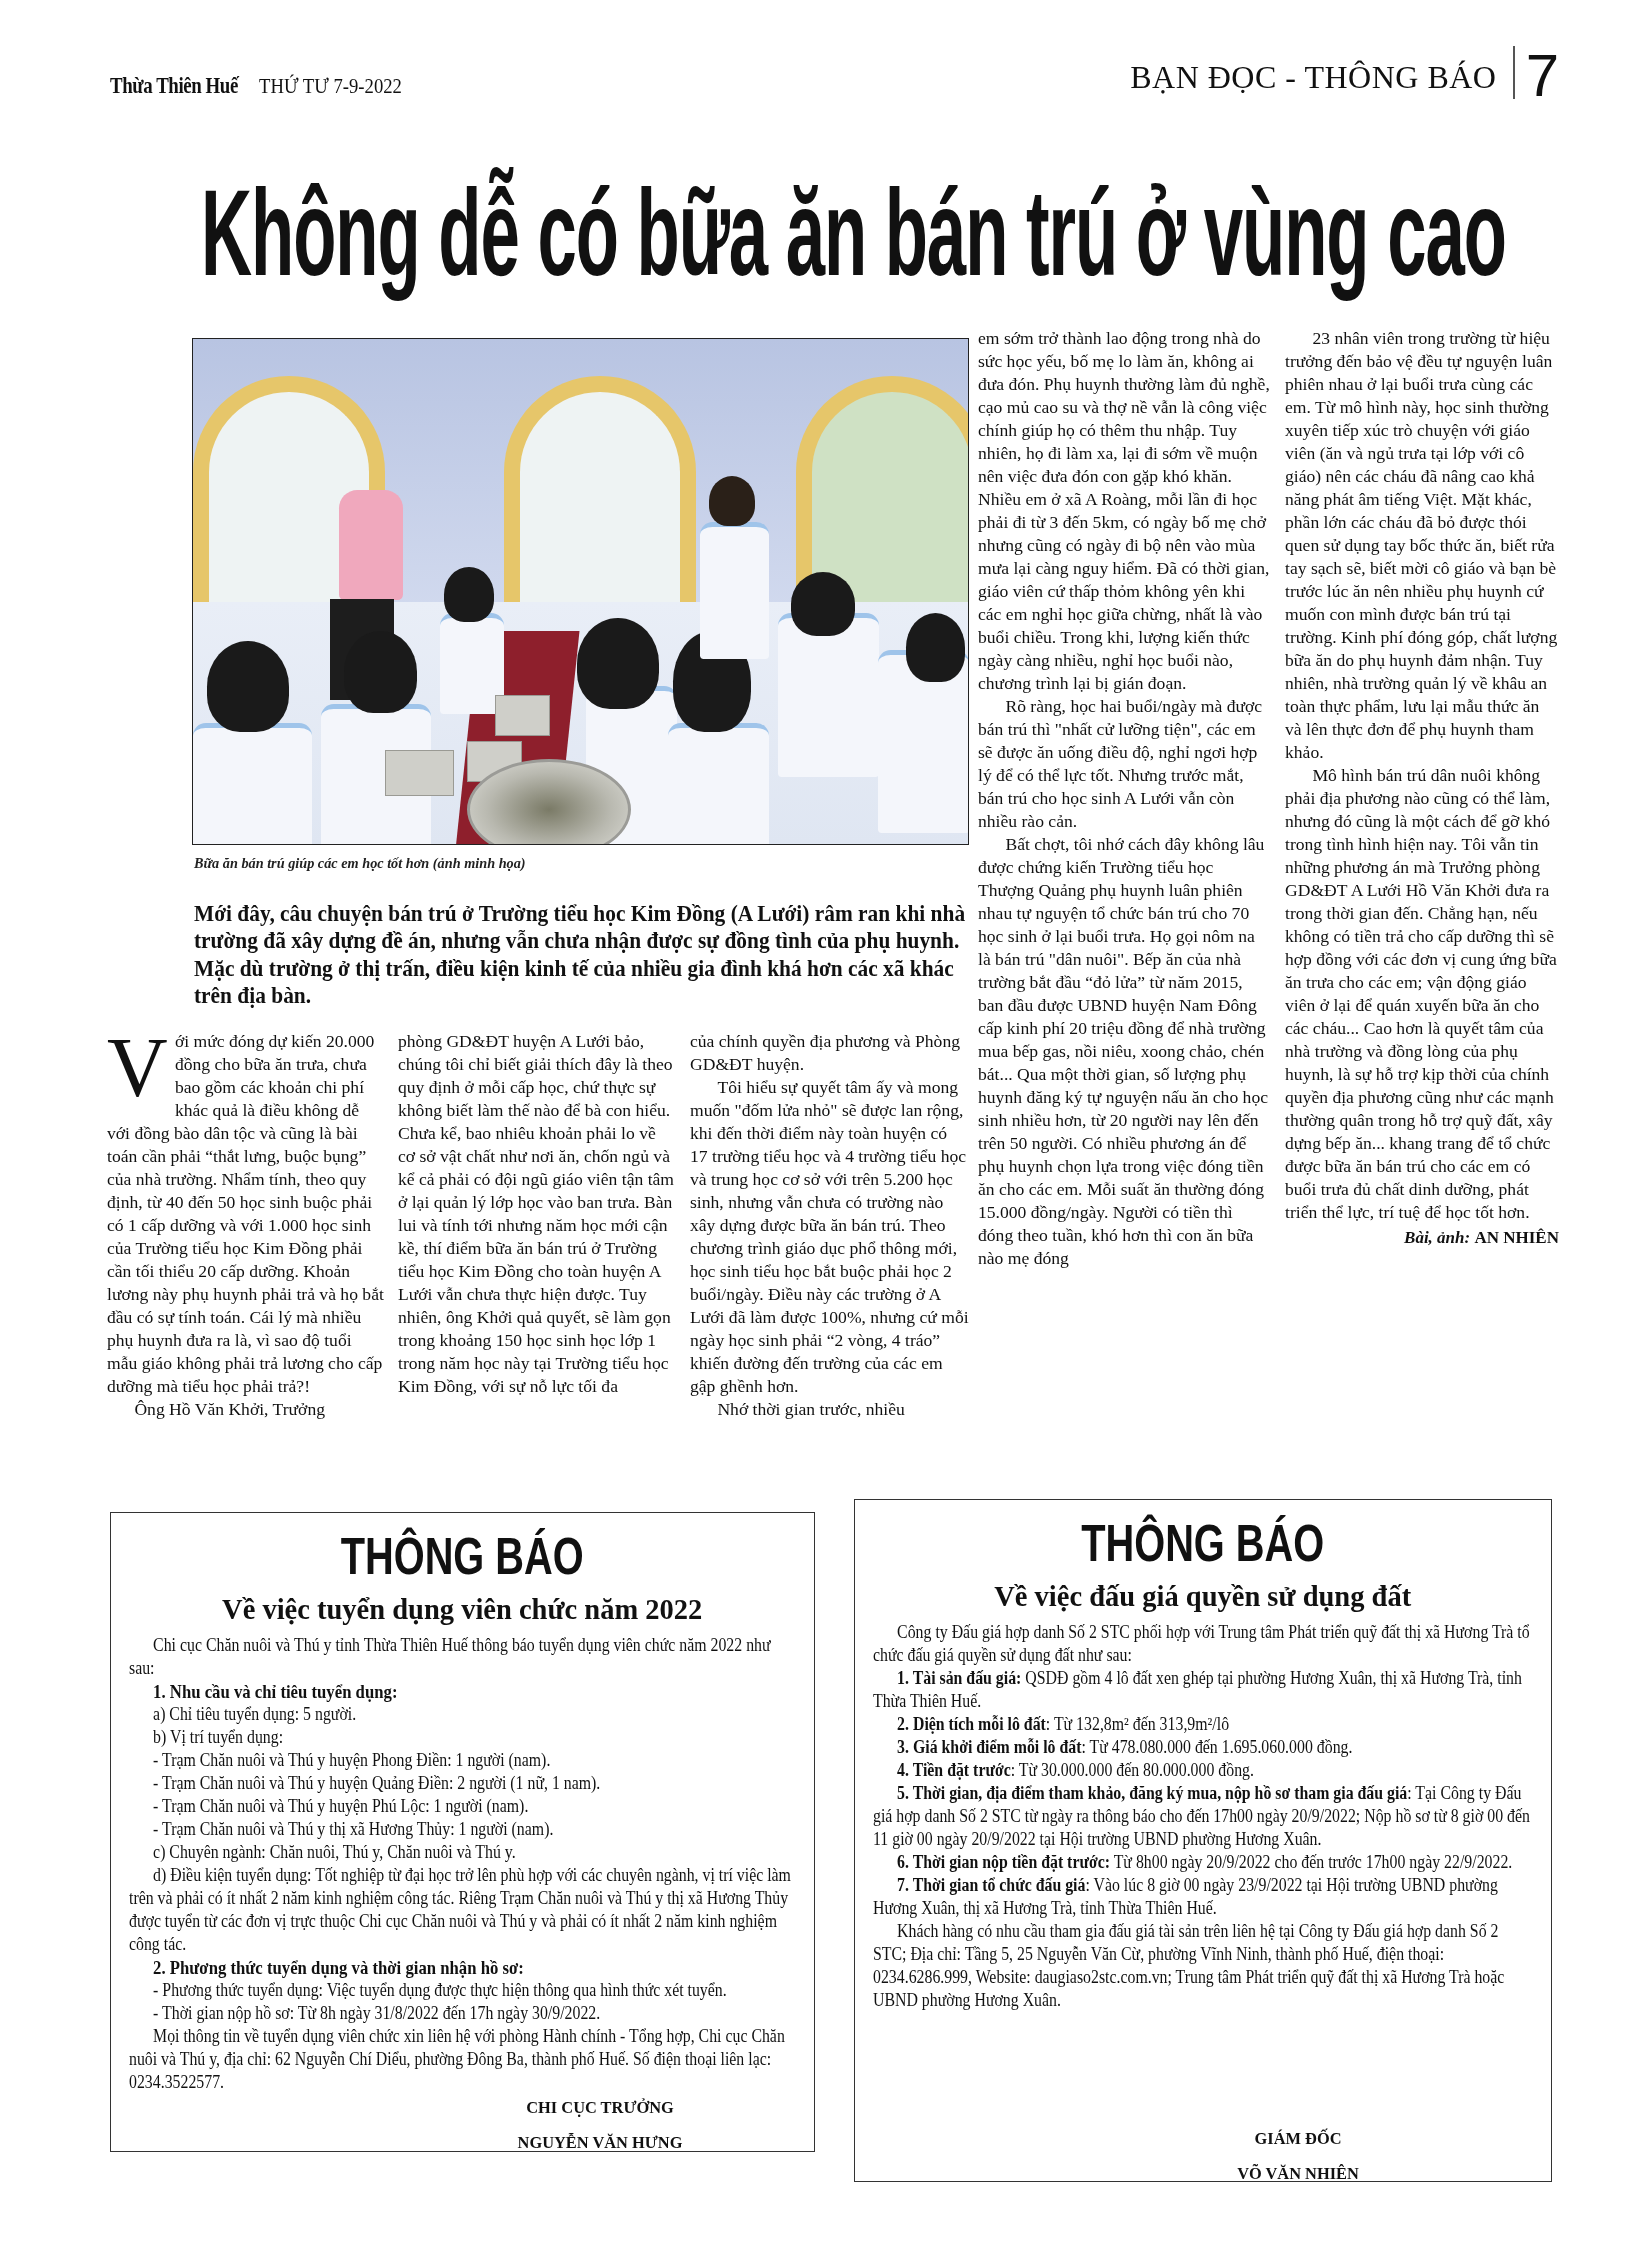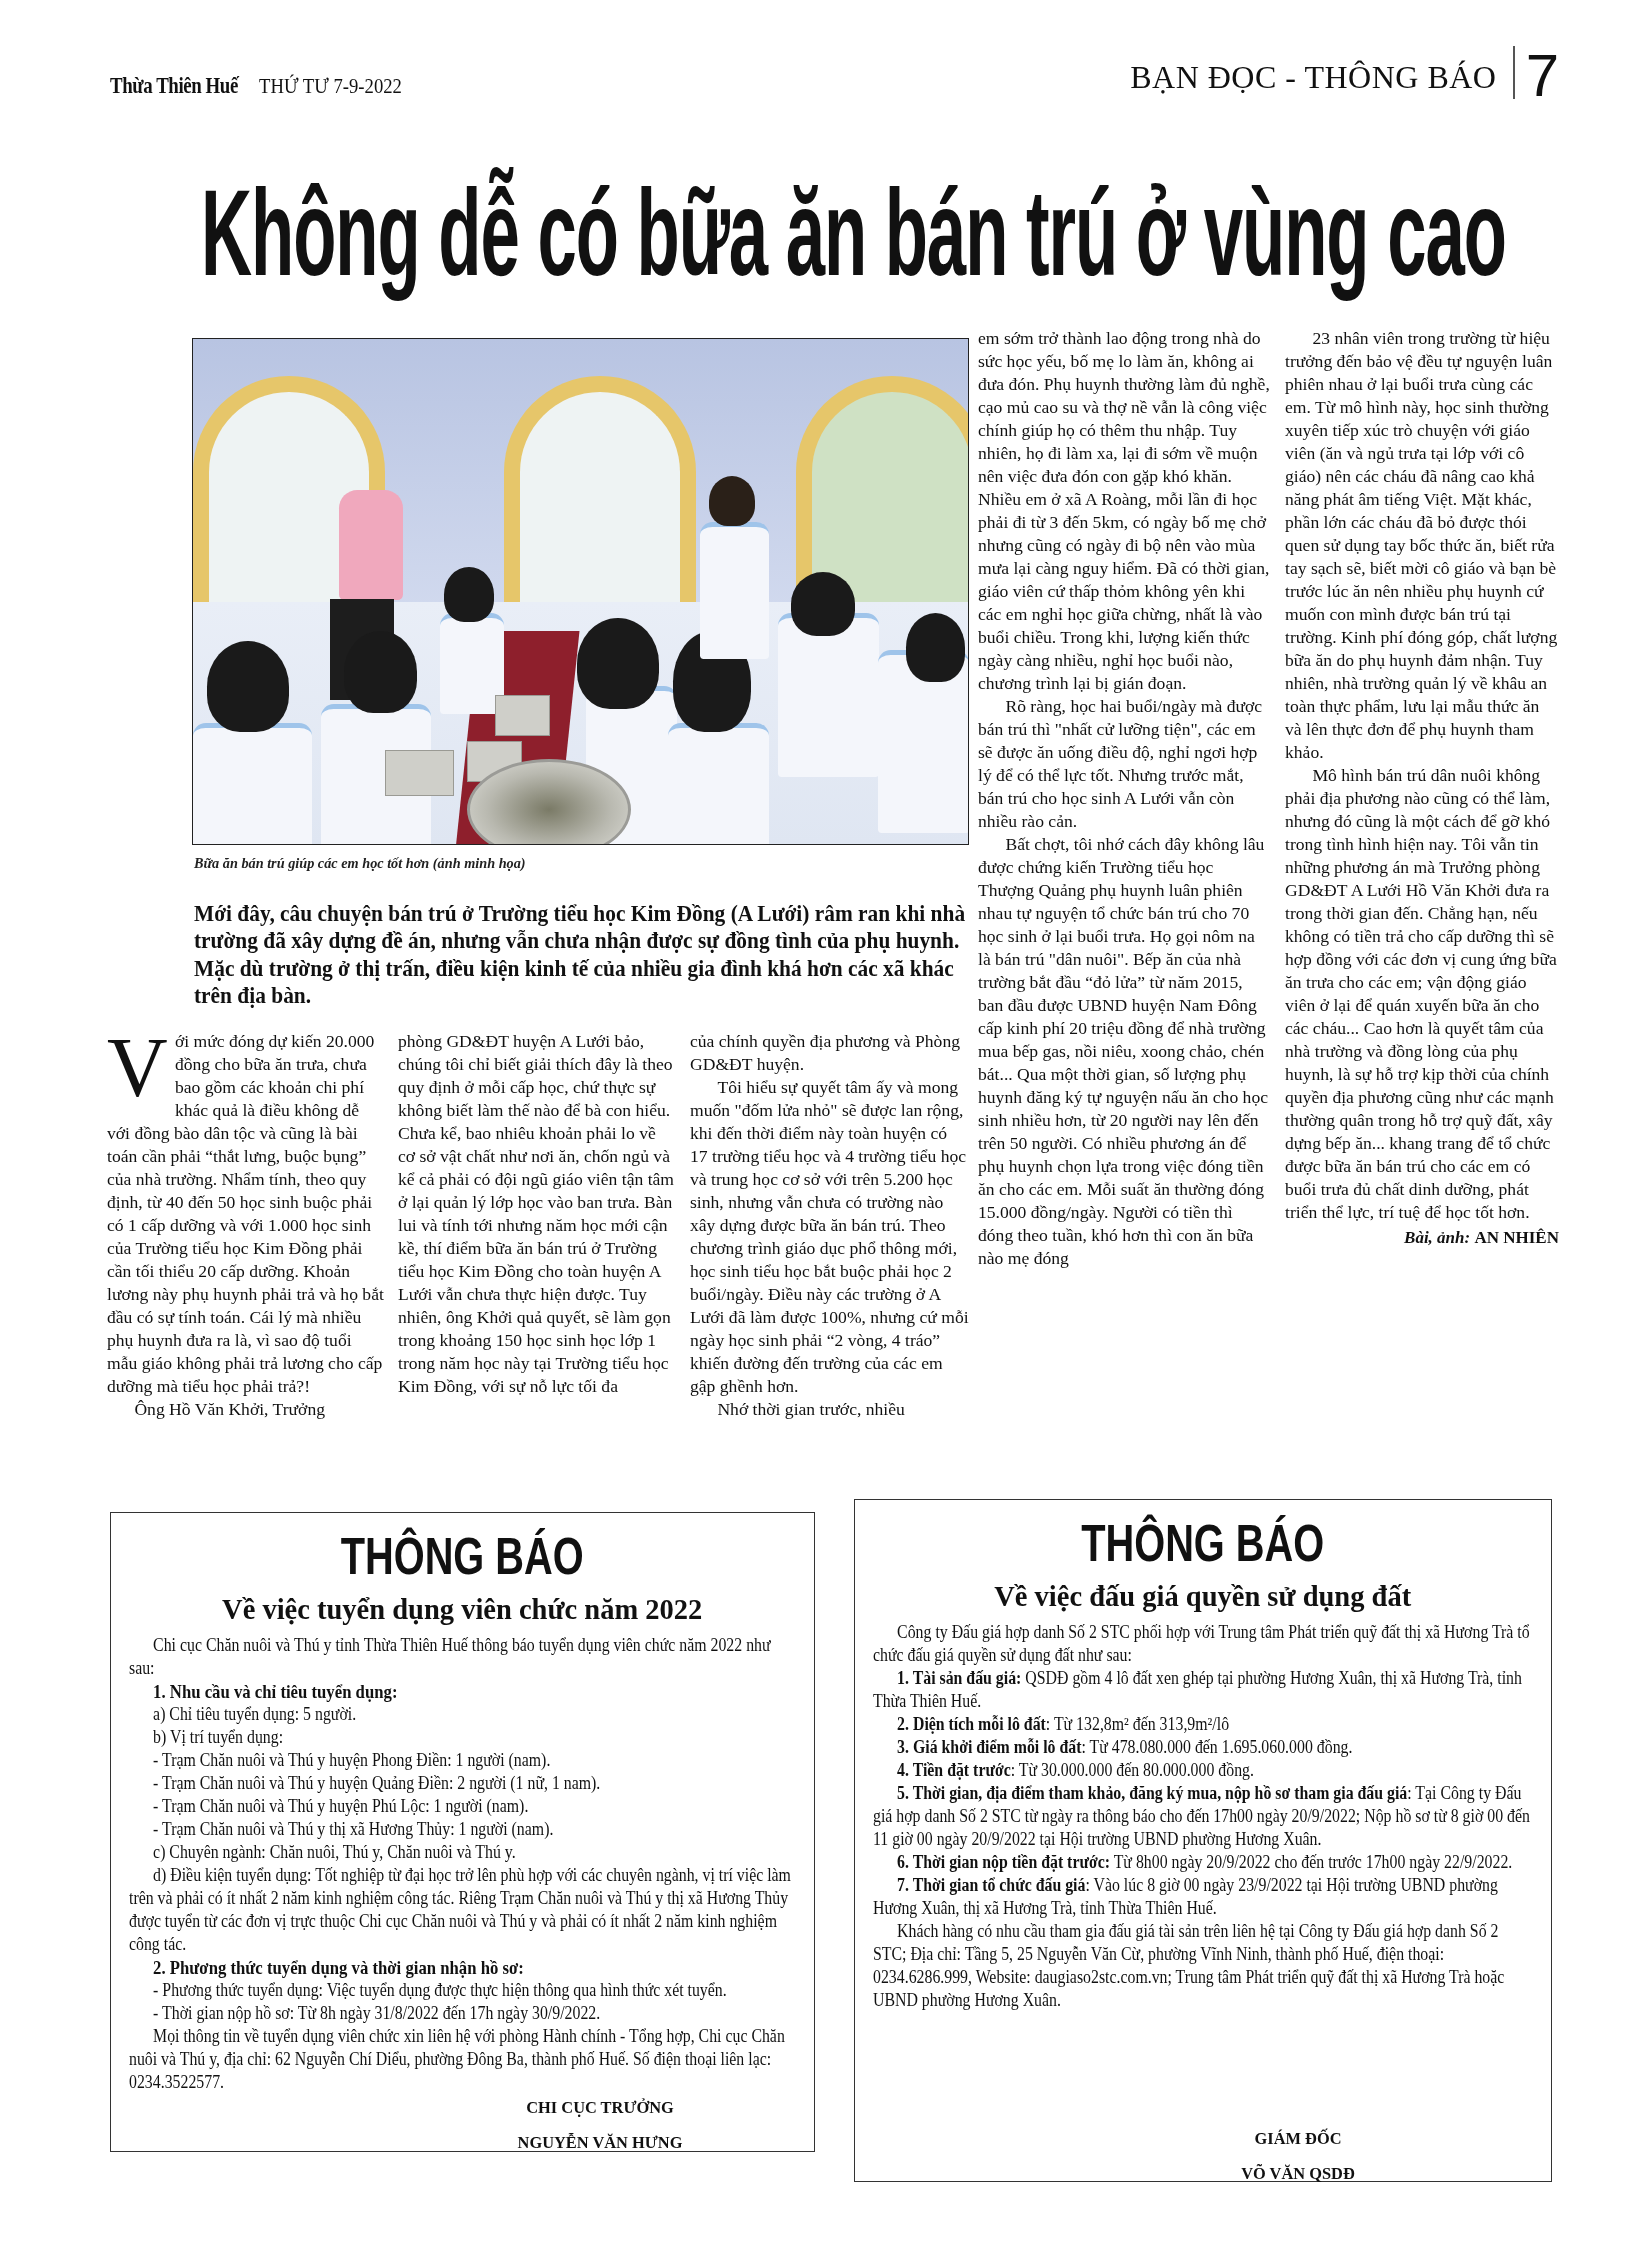--- a/index.html
+++ b/index.html
@@ -183,7 +183,7 @@
   </div>
   <div class="sig-block">
     <div class="sig">GIÁM ĐỐC</div>
-    <div class="sig">VÕ VĂN QSDĐ</div>
+    <div class="sig">VÕ VĂN NHIÊN</div>
   </div>
 </div>
 

